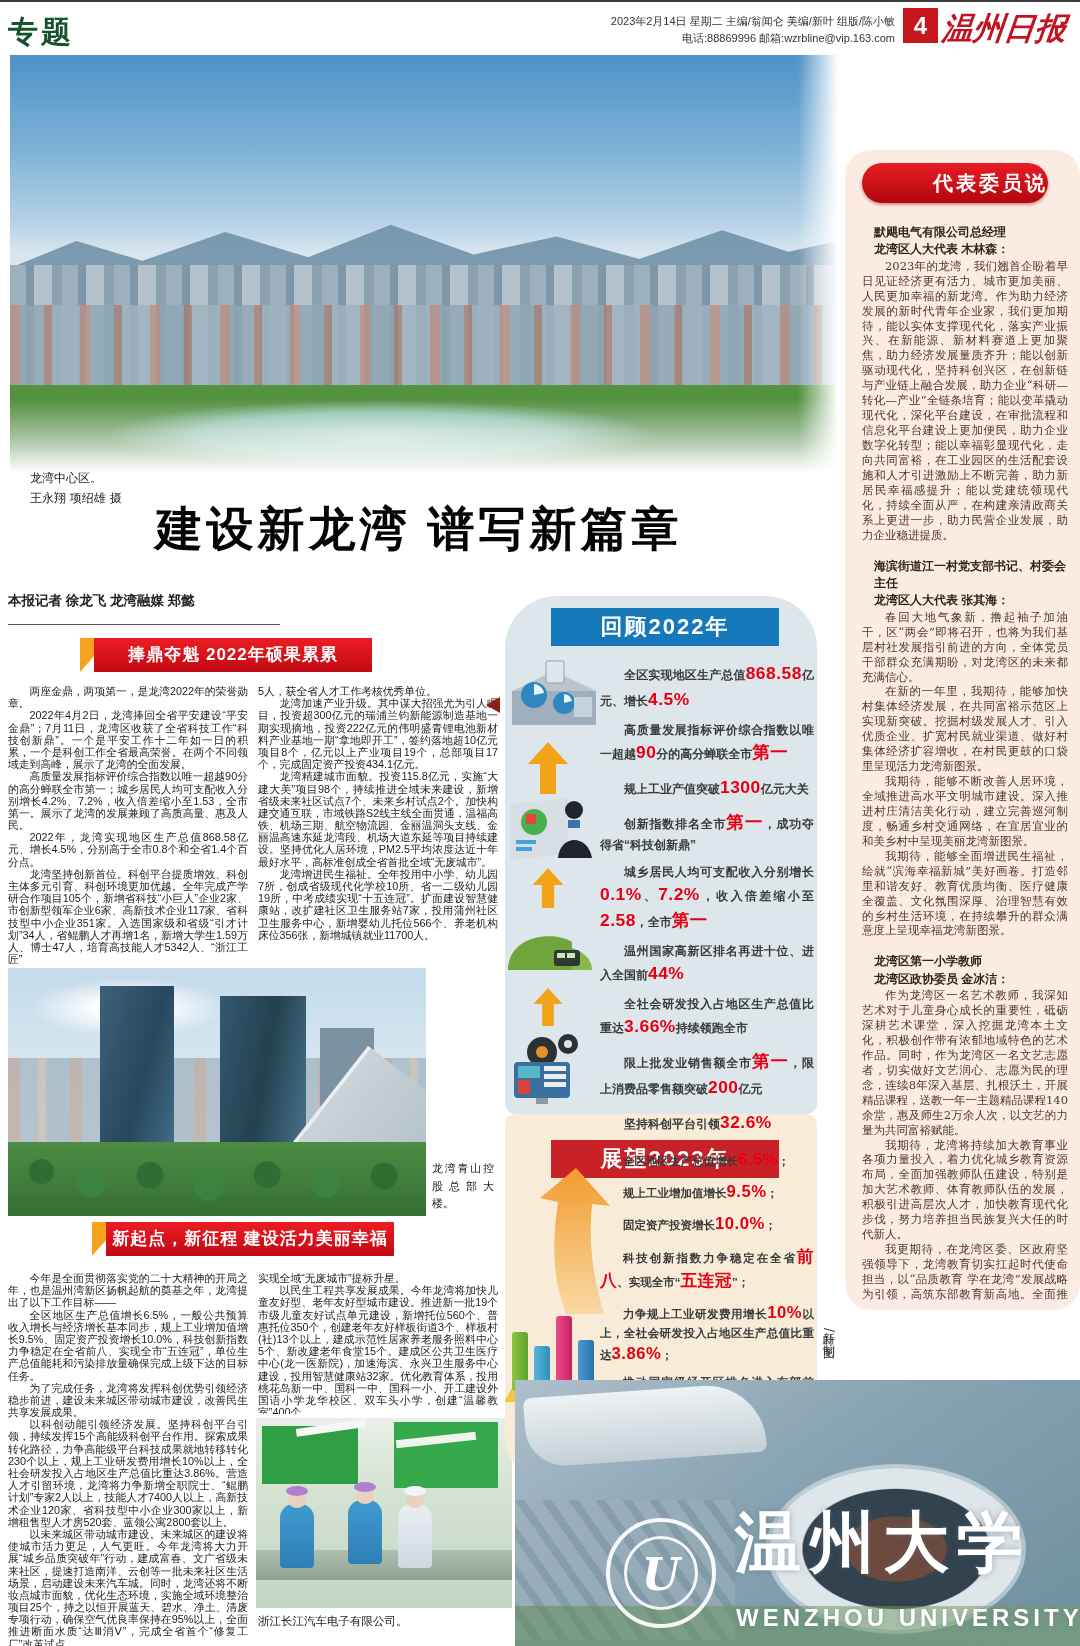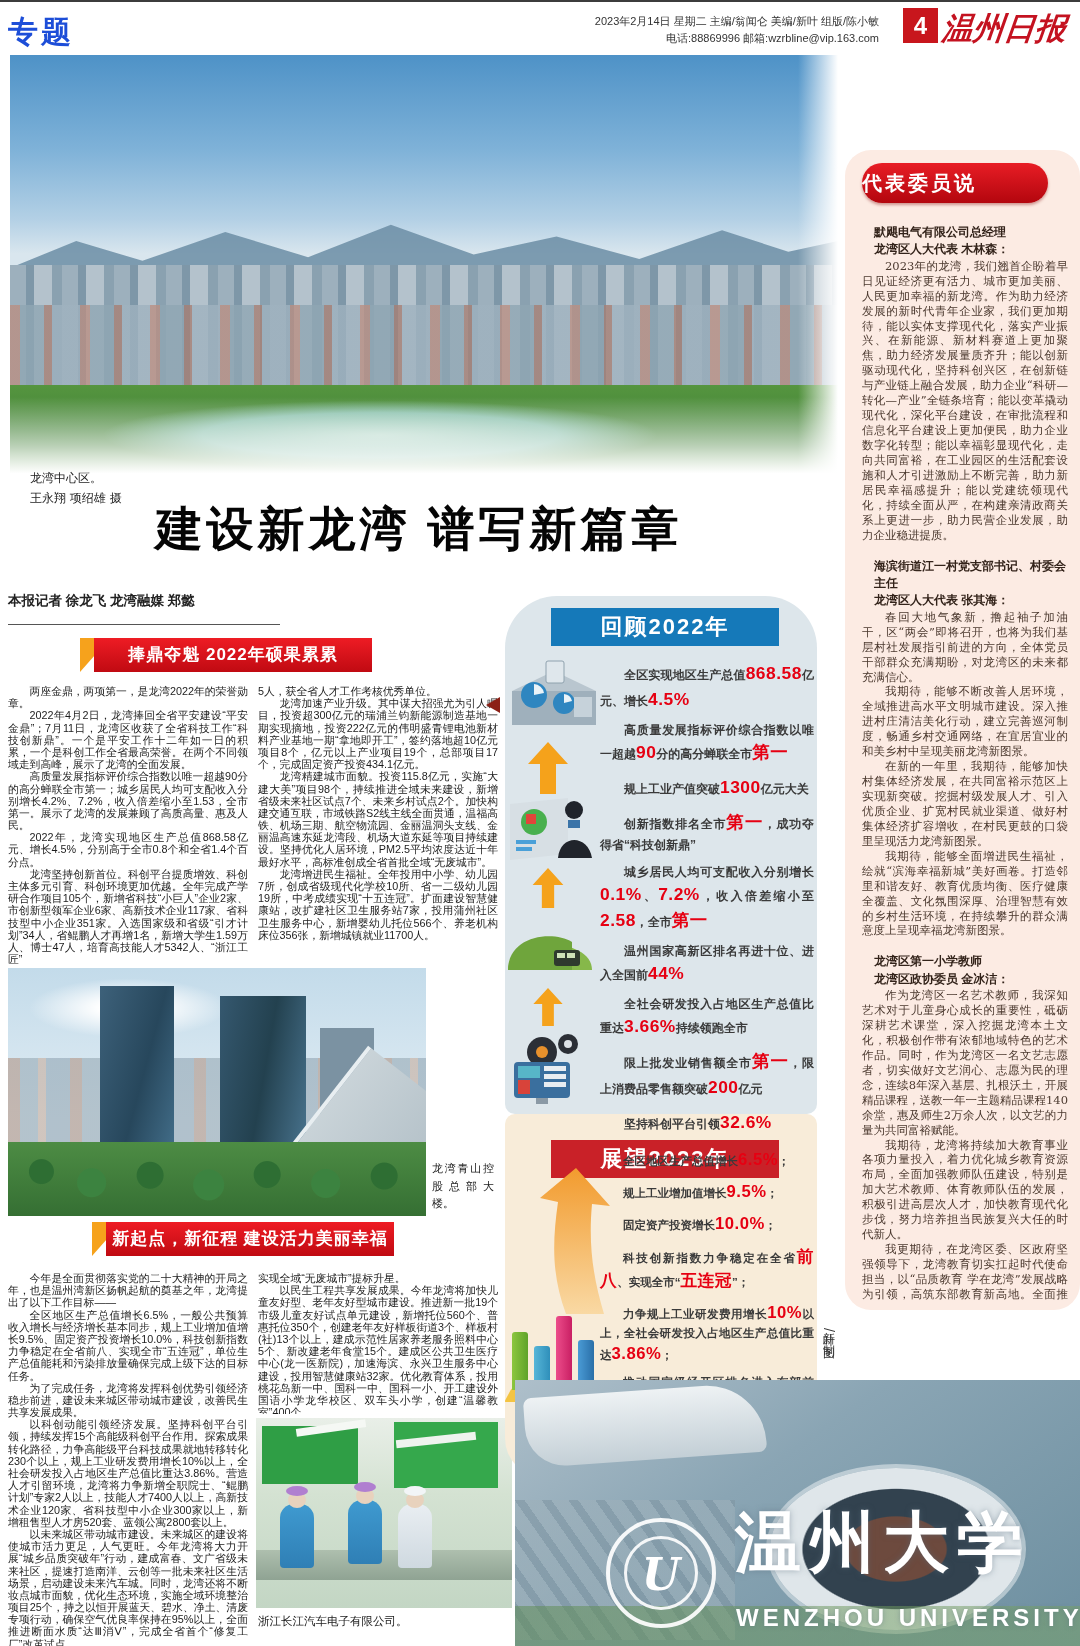--- a/index.html
+++ b/index.html
@@ -9,7 +9,7 @@
 
   
   .top-rule { position:absolute; top:0; left:0; width:1080px; height:2px; background:#3c3c3c; }
-  .section-label { position:absolute; top:12px; left:8px; font-size:30px; font-weight:900; color:#1d4ed8; letter-spacing:3px; }
+  .section-label { position:absolute; top:12px; left:8px; font-size:30px; font-weight:900; color:#14532d; letter-spacing:3px; }
   .header-meta { position:absolute; top:13px; right:201px; width:430px; text-align:right; font-size:11px; color:#333; line-height:1.55; }
   .page-box { position:absolute; top:8px; right:142px; width:35px; height:35px; background:#c8161d; color:#fff; font-size:24px; font-weight:bold; text-align:center; line-height:35px; }
   .masthead { position:absolute; top:8px; right:4px; width:134px; font-family:"DejaVu Serif", serif; font-style:italic; font-weight:bold; font-size:31px; color:#c41220; transform:skewX(-6deg); white-space:nowrap; }

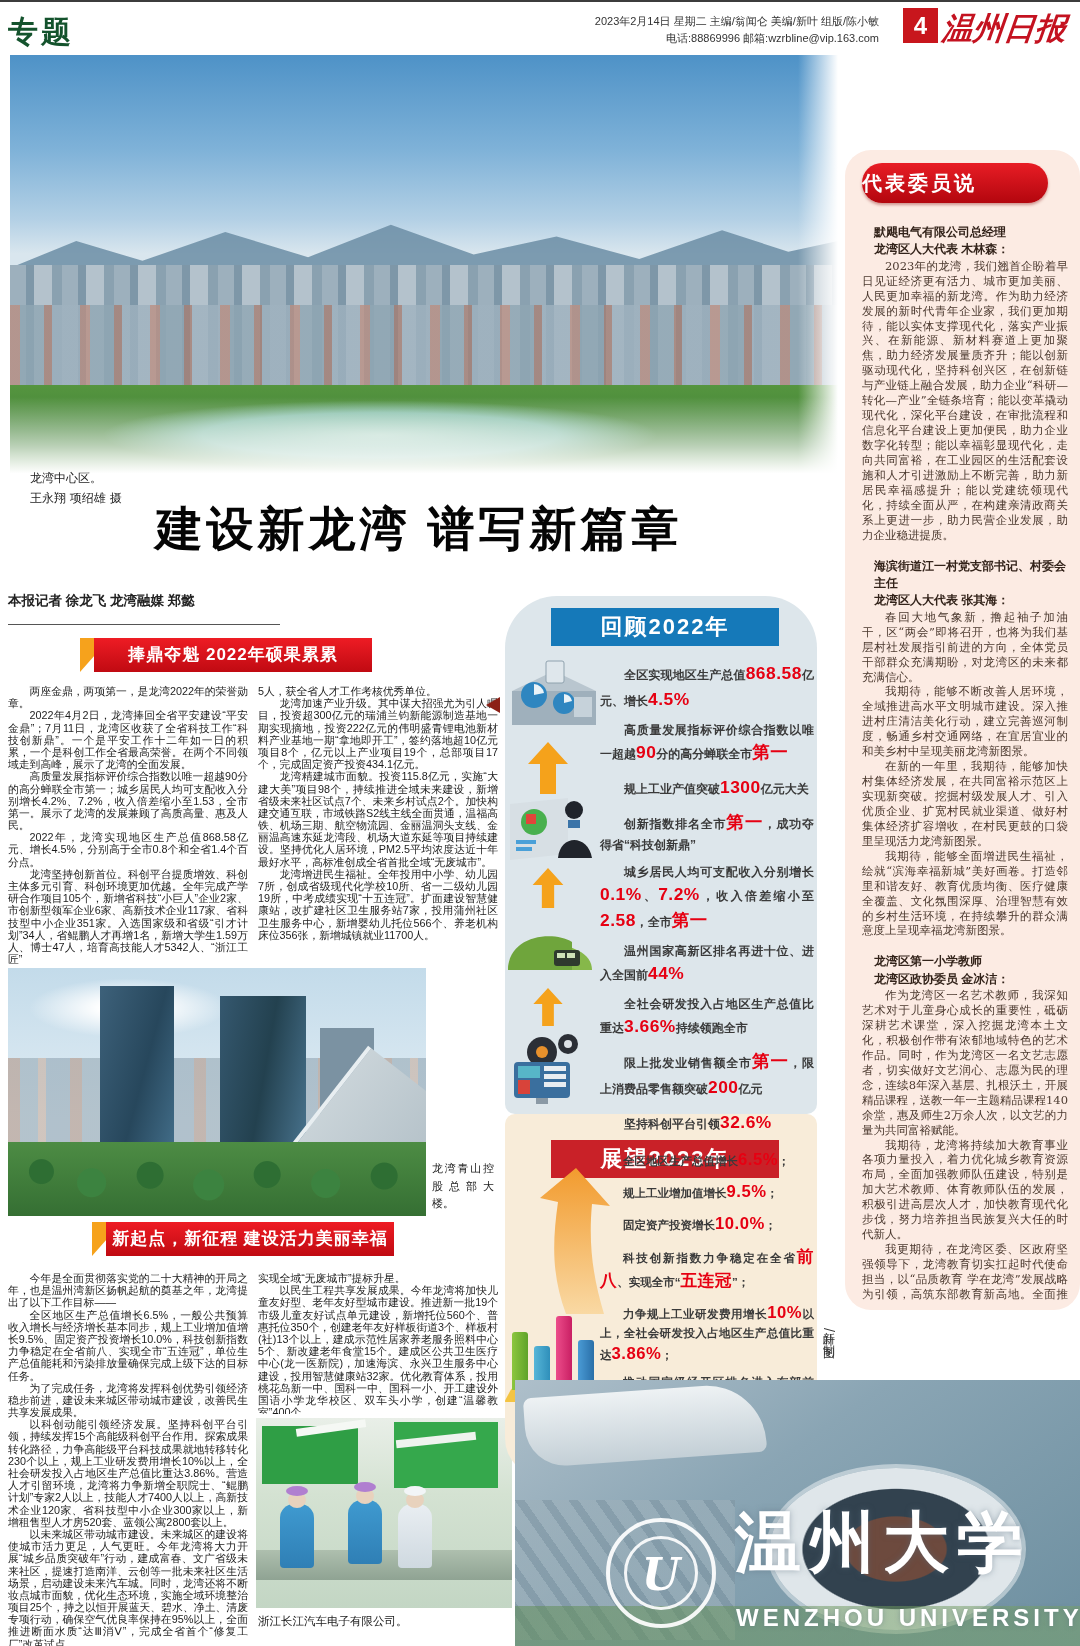--- a/index.html
+++ b/index.html
@@ -10,7 +10,7 @@
   
   .top-rule { position:absolute; top:0; left:0; width:1080px; height:2px; background:#3c3c3c; }
   .section-label { position:absolute; top:12px; left:8px; font-size:30px; font-weight:900; color:#14532d; letter-spacing:3px; }
-  .header-meta { position:absolute; top:13px; right:201px; width:430px; text-align:right; font-size:11px; color:#333; line-height:1.55; }
+  .header-meta { position:absolute; top:13px; right:185px; width:430px; text-align:right; font-size:11px; color:#333; line-height:1.55; }
   .page-box { position:absolute; top:8px; right:142px; width:35px; height:35px; background:#c8161d; color:#fff; font-size:24px; font-weight:bold; text-align:center; line-height:35px; }
   .masthead { position:absolute; top:8px; right:4px; width:134px; font-family:"DejaVu Serif", serif; font-style:italic; font-weight:bold; font-size:31px; color:#c41220; transform:skewX(-6deg); white-space:nowrap; }
 

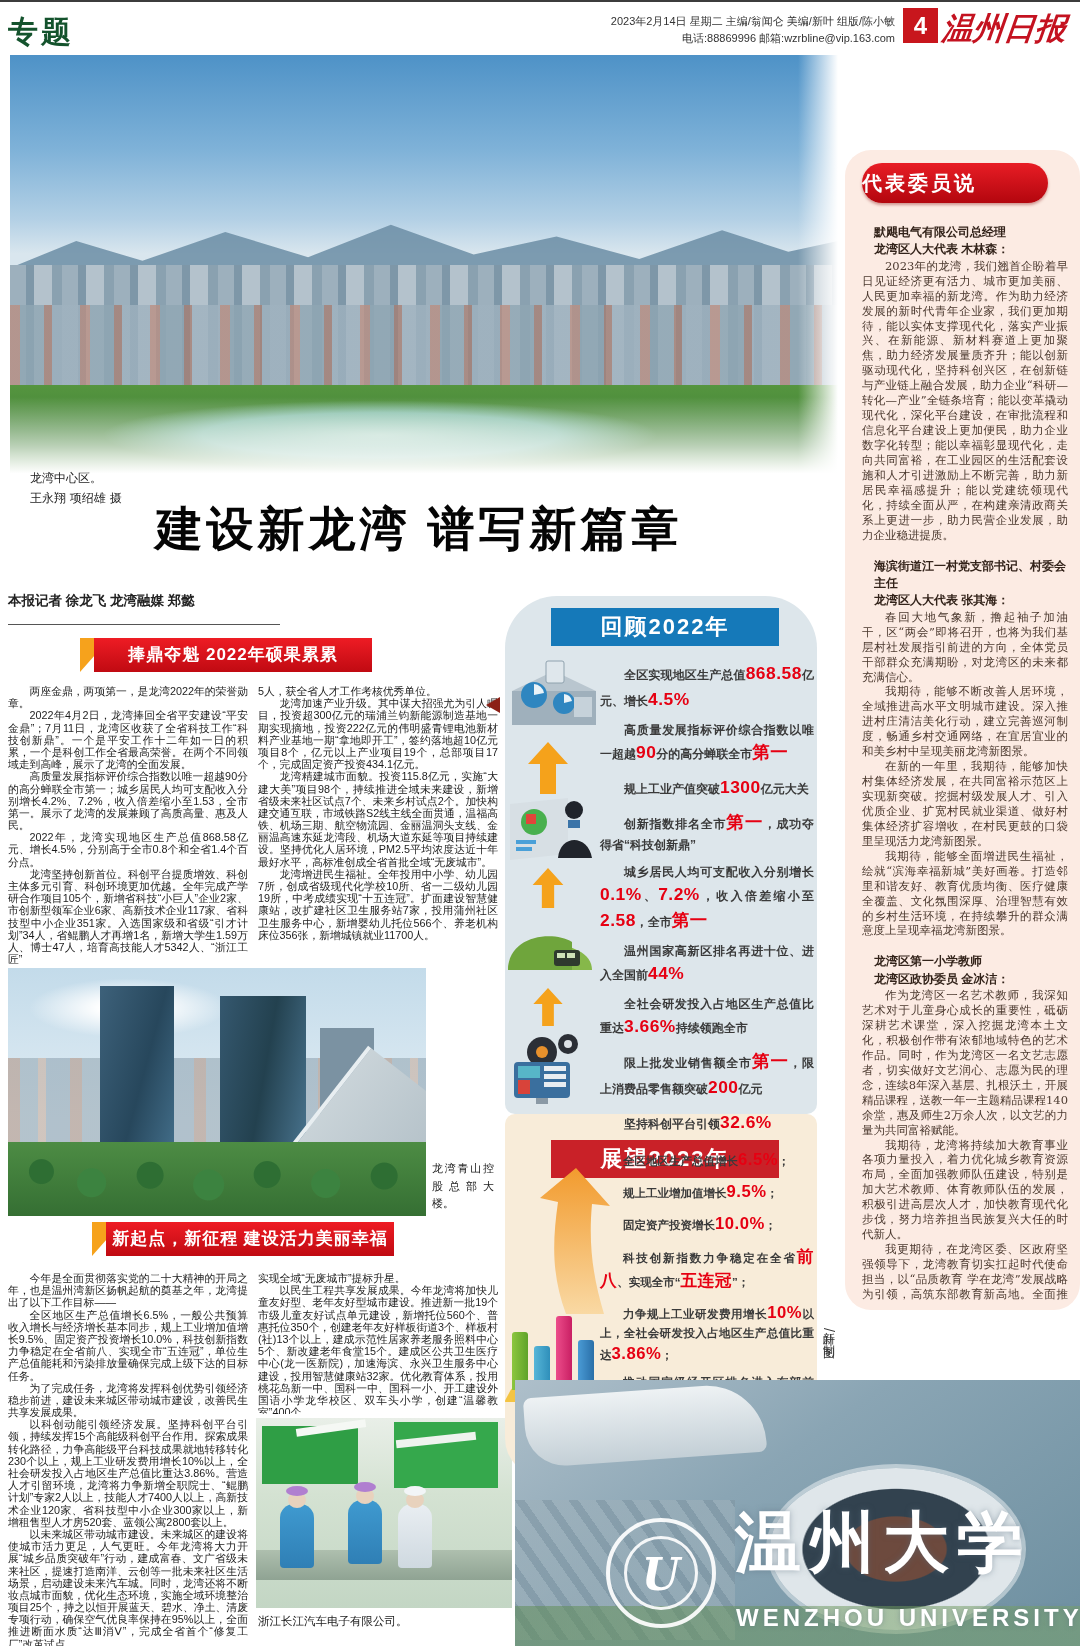--- a/index.html
+++ b/index.html
@@ -125,7 +125,7 @@
   
   .op-panel { position:absolute; left:845px; top:150px; width:235px; height:1160px; background:#fcebe3; border-radius:26px; }
   .op-banner { position:absolute; left:862px; top:163px; width:186px; height:40px; border-radius:20px;
-    background:linear-gradient(180deg,#e81d25,#b3060e); color:#fff; font-size:20px; font-weight:900; text-align:left; line-height:40px; letter-spacing:3px; box-shadow:0 2px 3px rgba(140,20,20,.4); }
+    background:linear-gradient(180deg,#e81d25,#b3060e); color:#fff; font-size:20px; font-weight:900; text-align:right; line-height:40px; letter-spacing:3px; box-shadow:0 2px 3px rgba(140,20,20,.4); }
   .speakers { position:absolute; left:862px; top:224px; width:206px; height:1076px; overflow:hidden; }
   .speaker { margin-bottom:15px; }
   .speaker-title { font-size:12px; font-weight:bold; color:#33231a; line-height:1.45; margin-left:12px; }

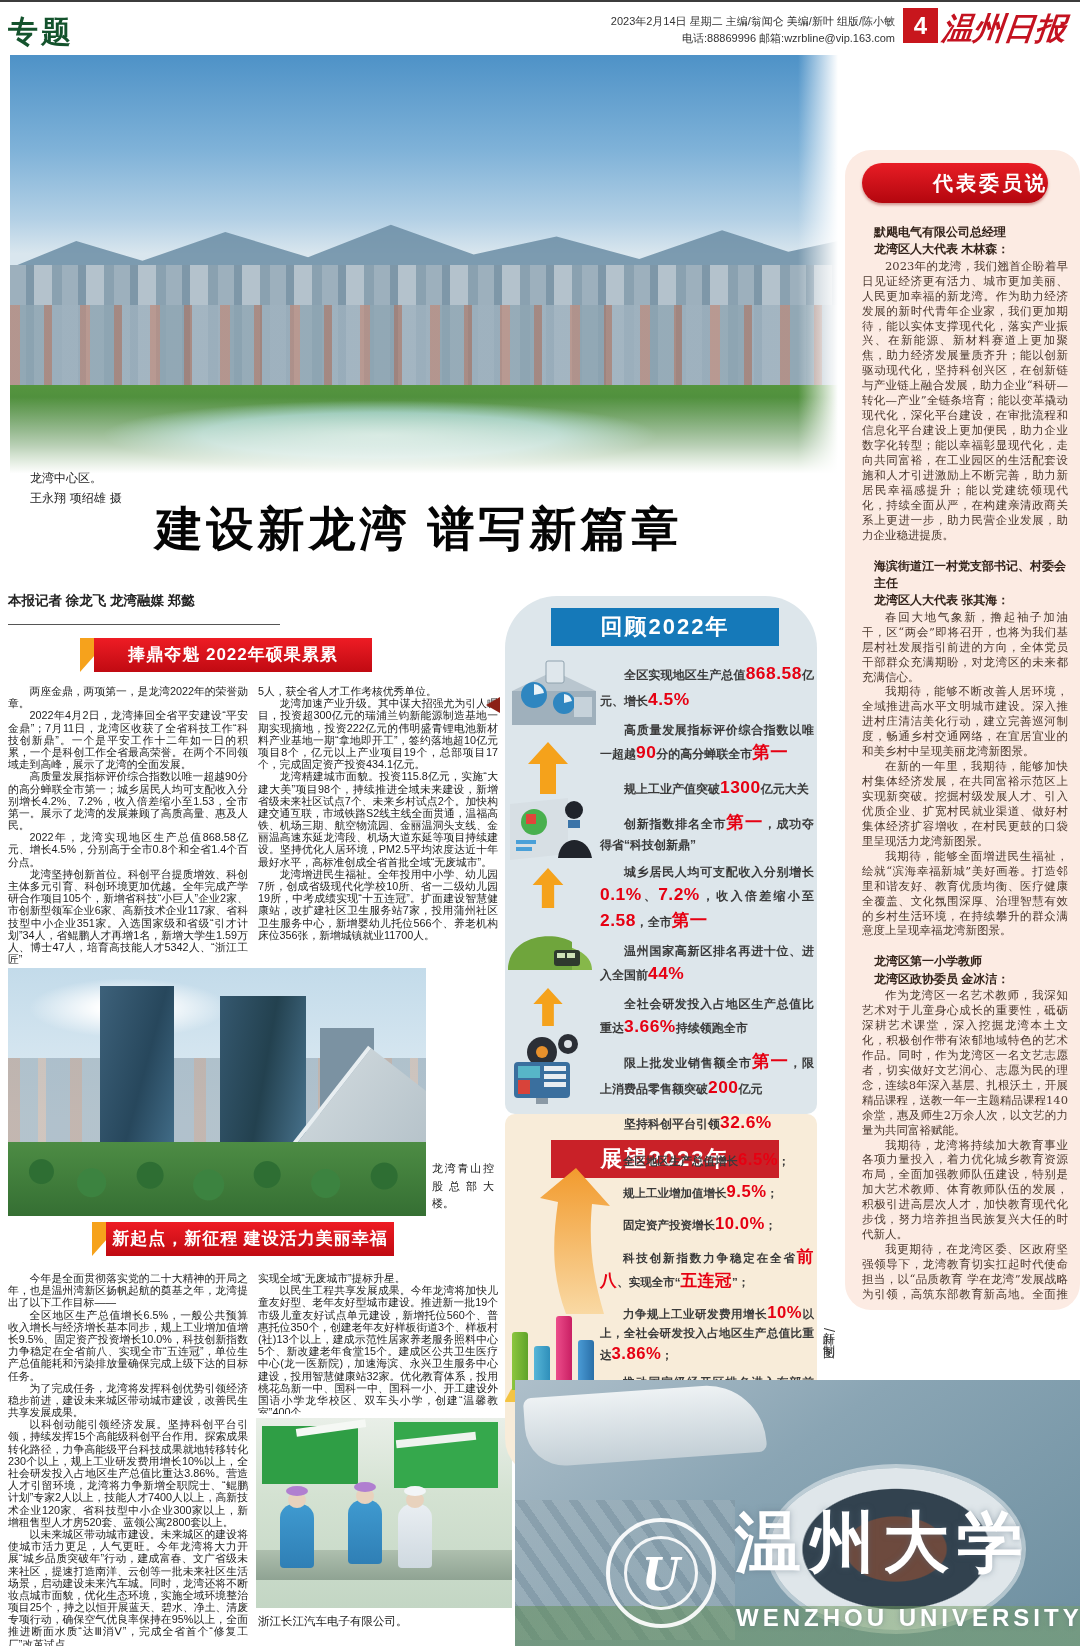--- a/index.html
+++ b/index.html
@@ -370,8 +370,8 @@
         <div class="speaker-title">海滨街道江一村党支部书记、村委会主任</div>
         <div class="speaker-title">龙湾区人大代表 张其海：</div>
         <p class="speaker-para">春回大地气象新，撸起袖子加油干，区“两会”即将召开，也将为我们基层村社发展指引前进的方向，全体党员干部群众充满期盼，对龙湾区的未来都充满信心。</p>
+        <p class="speaker-para">在新的一年里，我期待，能够加快村集体经济发展，在共同富裕示范区上实现新突破。挖掘村级发展人才、引入优质企业、扩宽村民就业渠道、做好村集体经济扩容增收，在村民更鼓的口袋里呈现活力龙湾新图景。</p>
         <p class="speaker-para">我期待，能够不断改善人居环境，全域推进高水平文明城市建设。深入推进村庄清洁美化行动，建立完善巡河制度，畅通乡村交通网络，在宜居宜业的和美乡村中呈现美丽龙湾新图景。</p>
-        <p class="speaker-para">在新的一年里，我期待，能够加快村集体经济发展，在共同富裕示范区上实现新突破。挖掘村级发展人才、引入优质企业、扩宽村民就业渠道、做好村集体经济扩容增收，在村民更鼓的口袋里呈现活力龙湾新图景。</p>
         <p class="speaker-para">我期待，能够全面增进民生福祉，绘就“滨海幸福新城”美好画卷。打造邻里和谐友好、教育优质均衡、医疗健康全覆盖、文化氛围深厚、治理智慧有效的乡村生活环境，在持续攀升的群众满意度上呈现幸福龙湾新图景。</p>
       </div>
       <div class="speaker">

